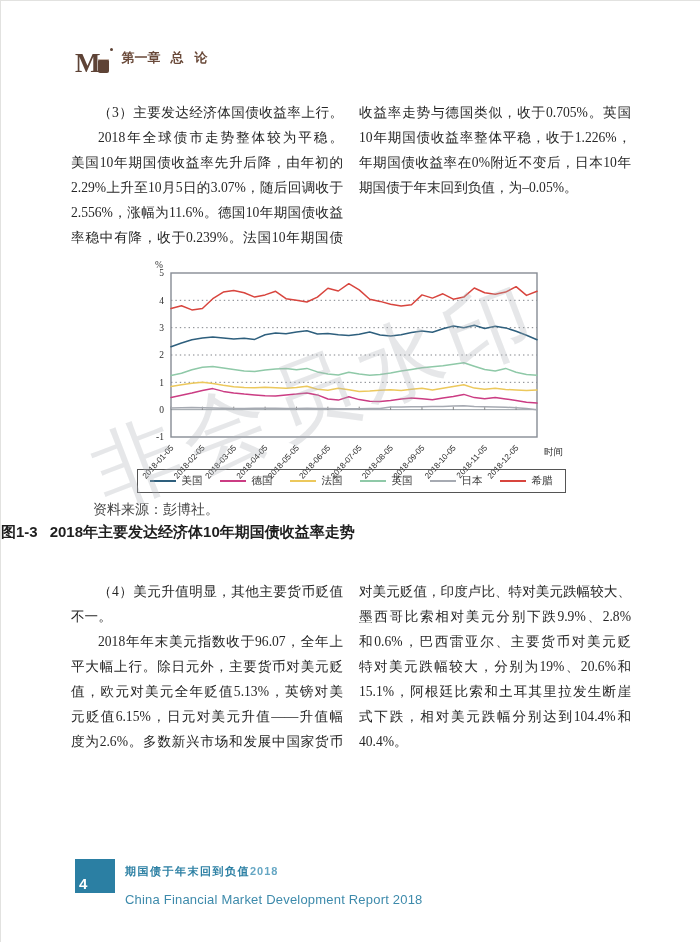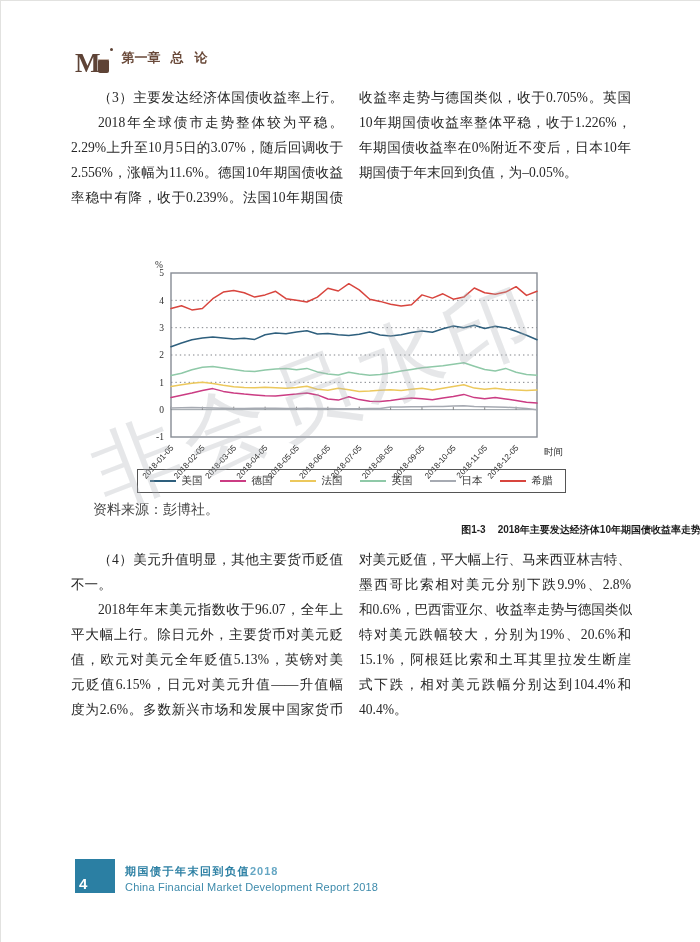--- a/index.html
+++ b/index.html
@@ -32,7 +32,7 @@
 
   
   .textblock { position:absolute; left:70px; width:560px; display:flex; gap:16px; z-index:2; }
-  .block1 { top:84px; }
+  .block1 { top:99px; }
   .block2 { top:546px; }
   .col { width:272px; }
   .line {

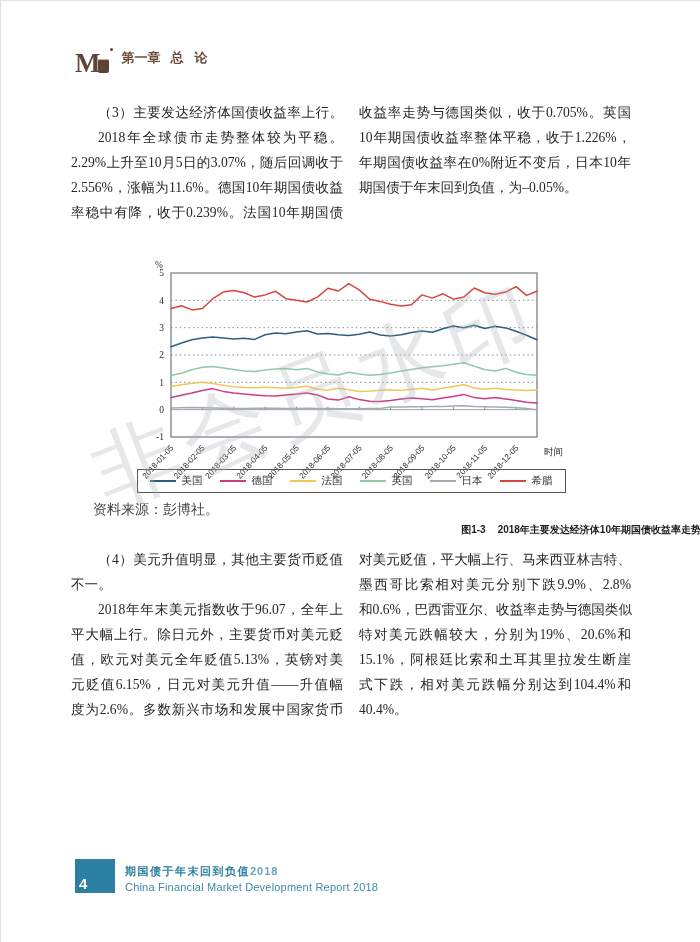--- a/index.html
+++ b/index.html
@@ -91,6 +91,7 @@
     <div class="col">
       <div class="line indent">（3）主要发达经济体国债收益率上行。</div>
       <div class="line indent">2018年全球债市走势整体较为平稳。</div>
+      <div class="line">美国10年期国债收益率先升后降，由年初的</div>
       <div class="line">2.29%上升至10月5日的3.07%，随后回调收于</div>
       <div class="line">2.556%，涨幅为11.6%。德国10年期国债收益</div>
       <div class="line">率稳中有降，收于0.239%。法国10年期国债</div>

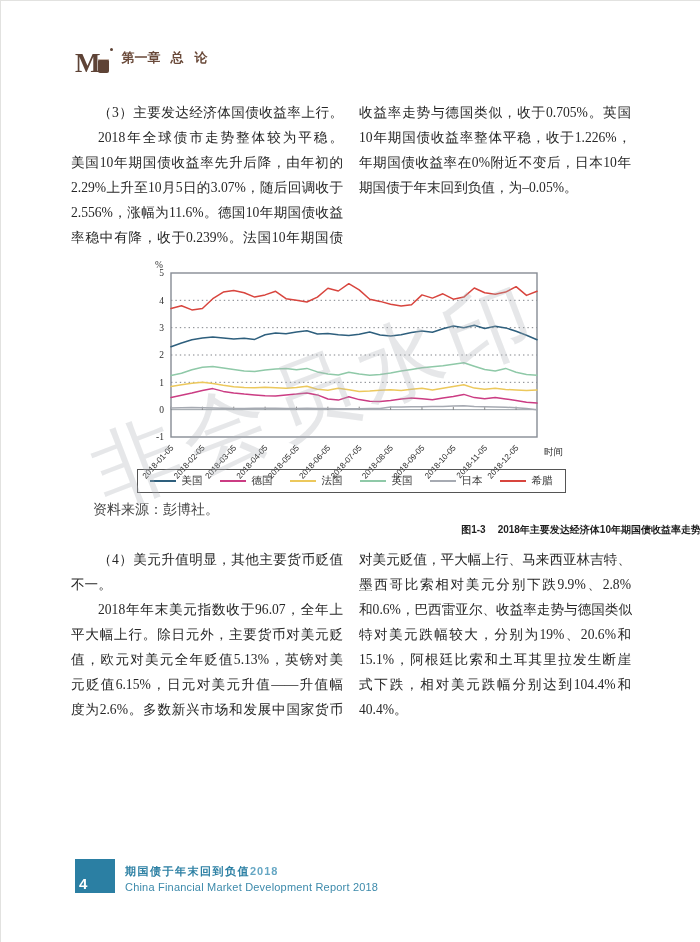--- a/index.html
+++ b/index.html
@@ -55,8 +55,8 @@
   .legend-label { font-size:10.5px; color:#333; }
   .source-note { margin:8px 0 4px 92px; font-size:14px; color:#444; }
   .fig-caption {
-    margin-top:3px; text-align:right;
-    font-family:"Liberation Sans", sans-serif; font-weight:bold; font-size:10px; color:#1e1e1e;
+    margin-top:3px; text-align:left;
+    font-family:"Liberation Sans", sans-serif; font-weight:bold; font-size:15px; color:#1e1e1e;
   }
   .fig-caption .cap-text { margin-left:12px; }
 

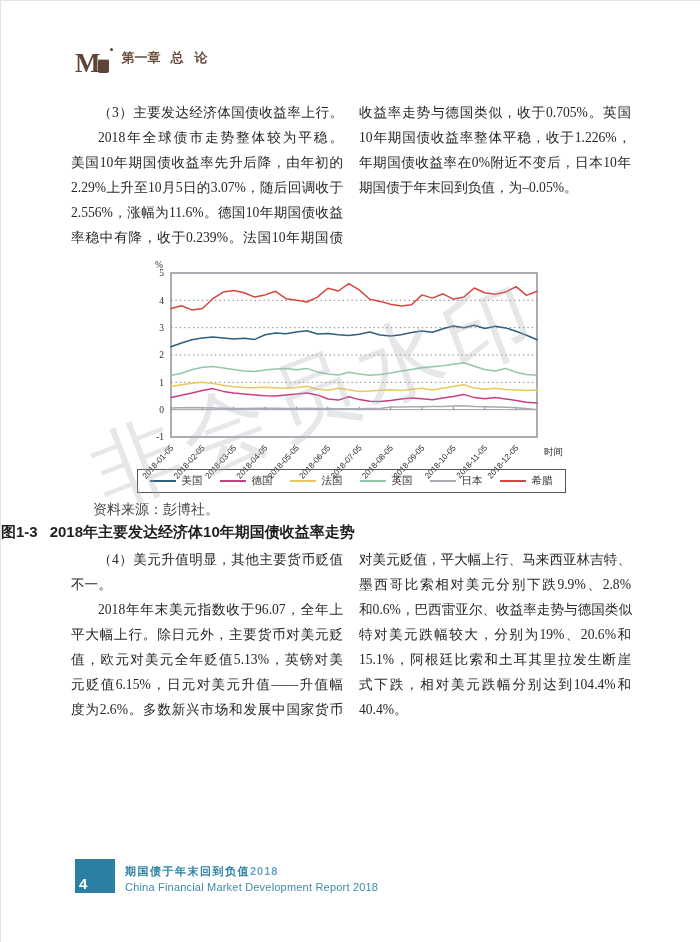--- a/index.html
+++ b/index.html
@@ -33,7 +33,7 @@
   
   .textblock { position:absolute; left:70px; width:560px; display:flex; gap:16px; z-index:2; }
   .block1 { top:99px; }
-  .block2 { top:546px; }
+  .block2 { top:578px; }
   .col { width:272px; }
   .line {
     font-size:13.6px; line-height:25px; height:25px; white-space:nowrap;

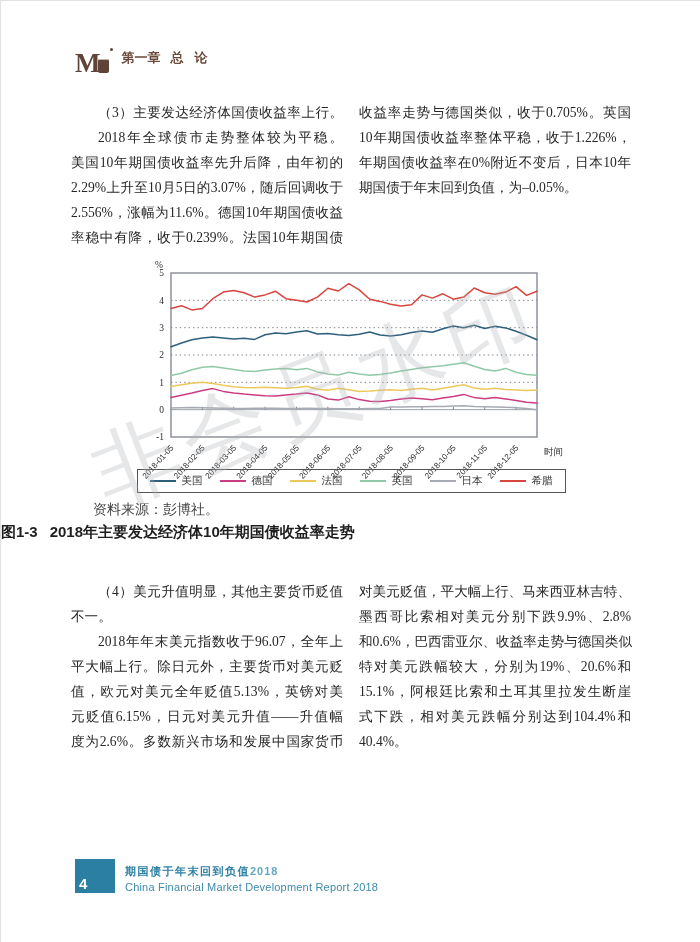--- a/index.html
+++ b/index.html
@@ -195,7 +195,7 @@
       <div class="line">度为2.6%。多数新兴市场和发展中国家货币</div>
     </div>
     <div class="col">
-      <div class="line">对美元贬值，平大幅上行、马来西亚林吉特、</div>
+      <div class="line">对美元贬值，印度卢比、特对美元跌幅较大、</div>
       <div class="line">墨西哥比索相对美元分别下跌9.9%、2.8%</div>
       <div class="line">和0.6%，巴西雷亚尔、收益率走势与德国类似</div>
       <div class="line">特对美元跌幅较大，分别为19%、20.6%和</div>

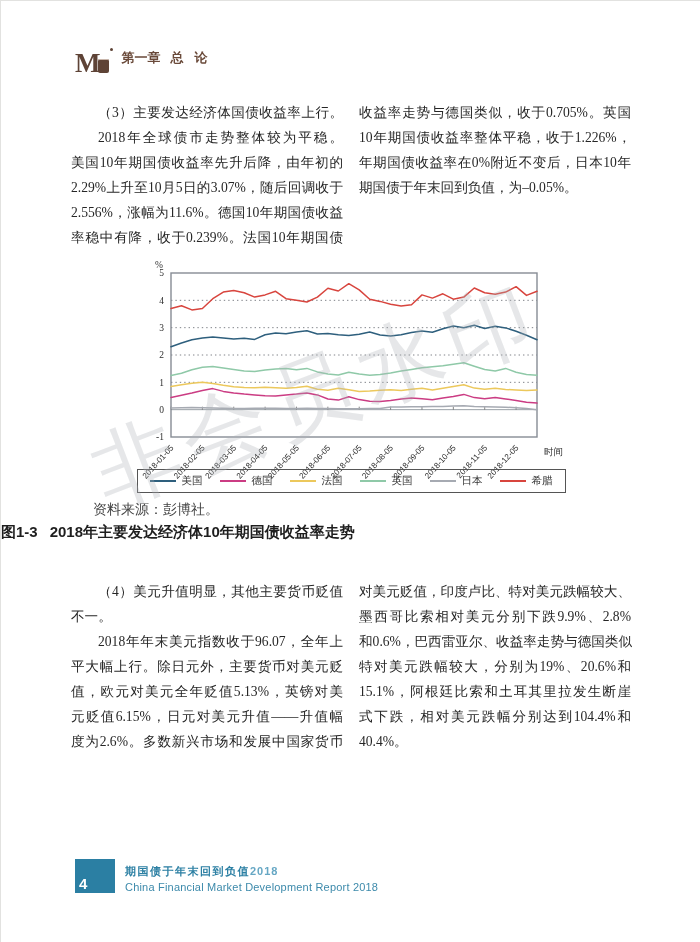--- a/index.html
+++ b/index.html
@@ -197,7 +197,7 @@
     <div class="col">
       <div class="line">对美元贬值，印度卢比、特对美元跌幅较大、</div>
       <div class="line">墨西哥比索相对美元分别下跌9.9%、2.8%</div>
-      <div class="line">和0.6%，巴西雷亚尔、收益率走势与德国类似</div>
+      <div class="line">和0.6%，巴西雷亚尔、主要货币对美元贬</div>
       <div class="line">特对美元跌幅较大，分别为19%、20.6%和</div>
       <div class="line">15.1%，阿根廷比索和土耳其里拉发生断崖</div>
       <div class="line">式下跌，相对美元跌幅分别达到104.4%和</div>

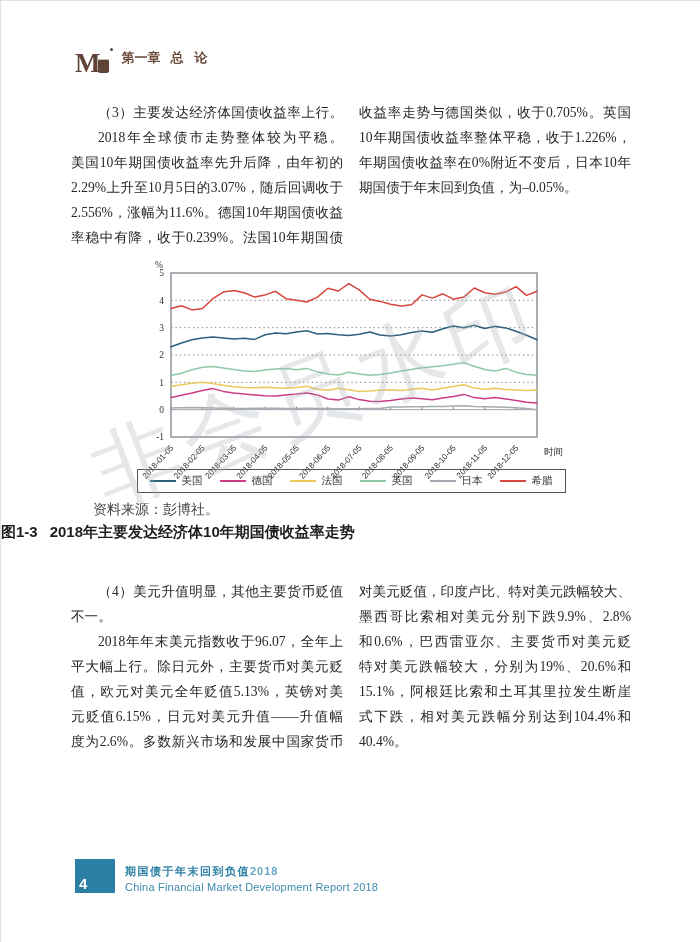--- a/index.html
+++ b/index.html
@@ -67,7 +67,7 @@
   .footer-titles { padding-top:5px; font-family:"Liberation Sans", sans-serif; }
   .footer-cn { font-size:11px; font-weight:bold; letter-spacing:1.5px; color:#2b7fa3; }
   .footer-cn .yr { color:#66a7c4; letter-spacing:1px; }
-  .footer-en { font-size:11px; color:#3d8aab; margin-top:2px; letter-spacing:0.2px; }
+  .footer-en { font-size:13px; color:#3d8aab; margin-top:13px; letter-spacing:0.2px; }
 </style>
 </head>
 <body>

